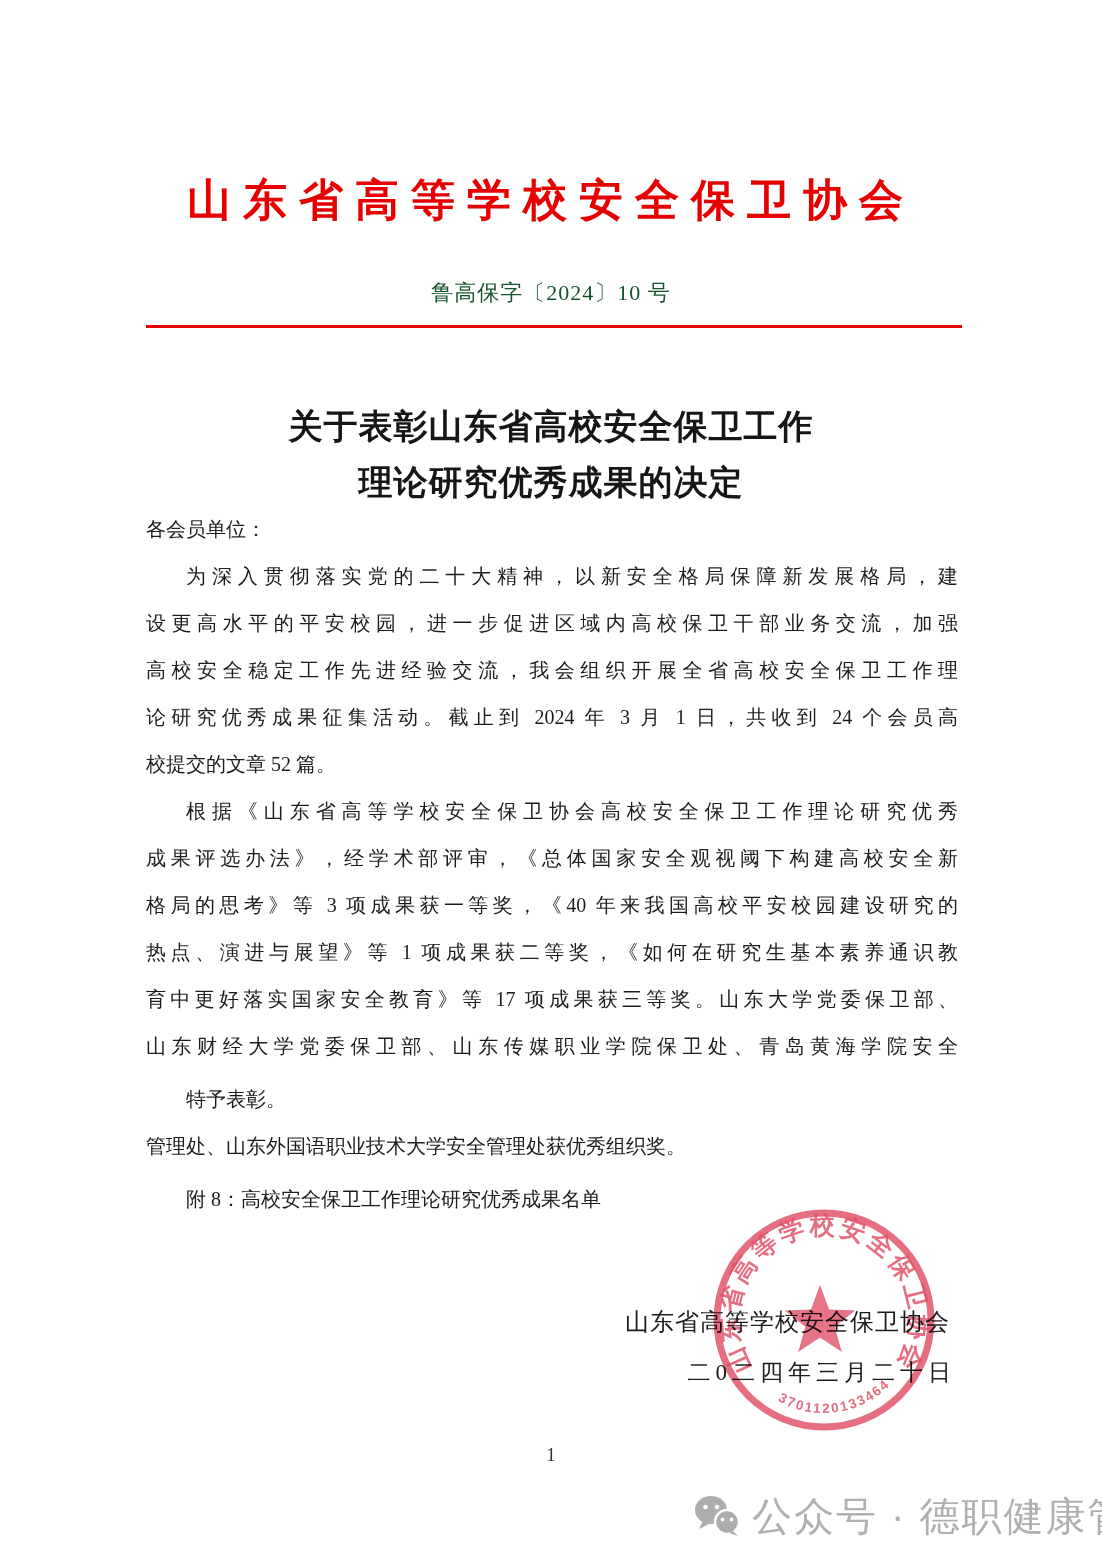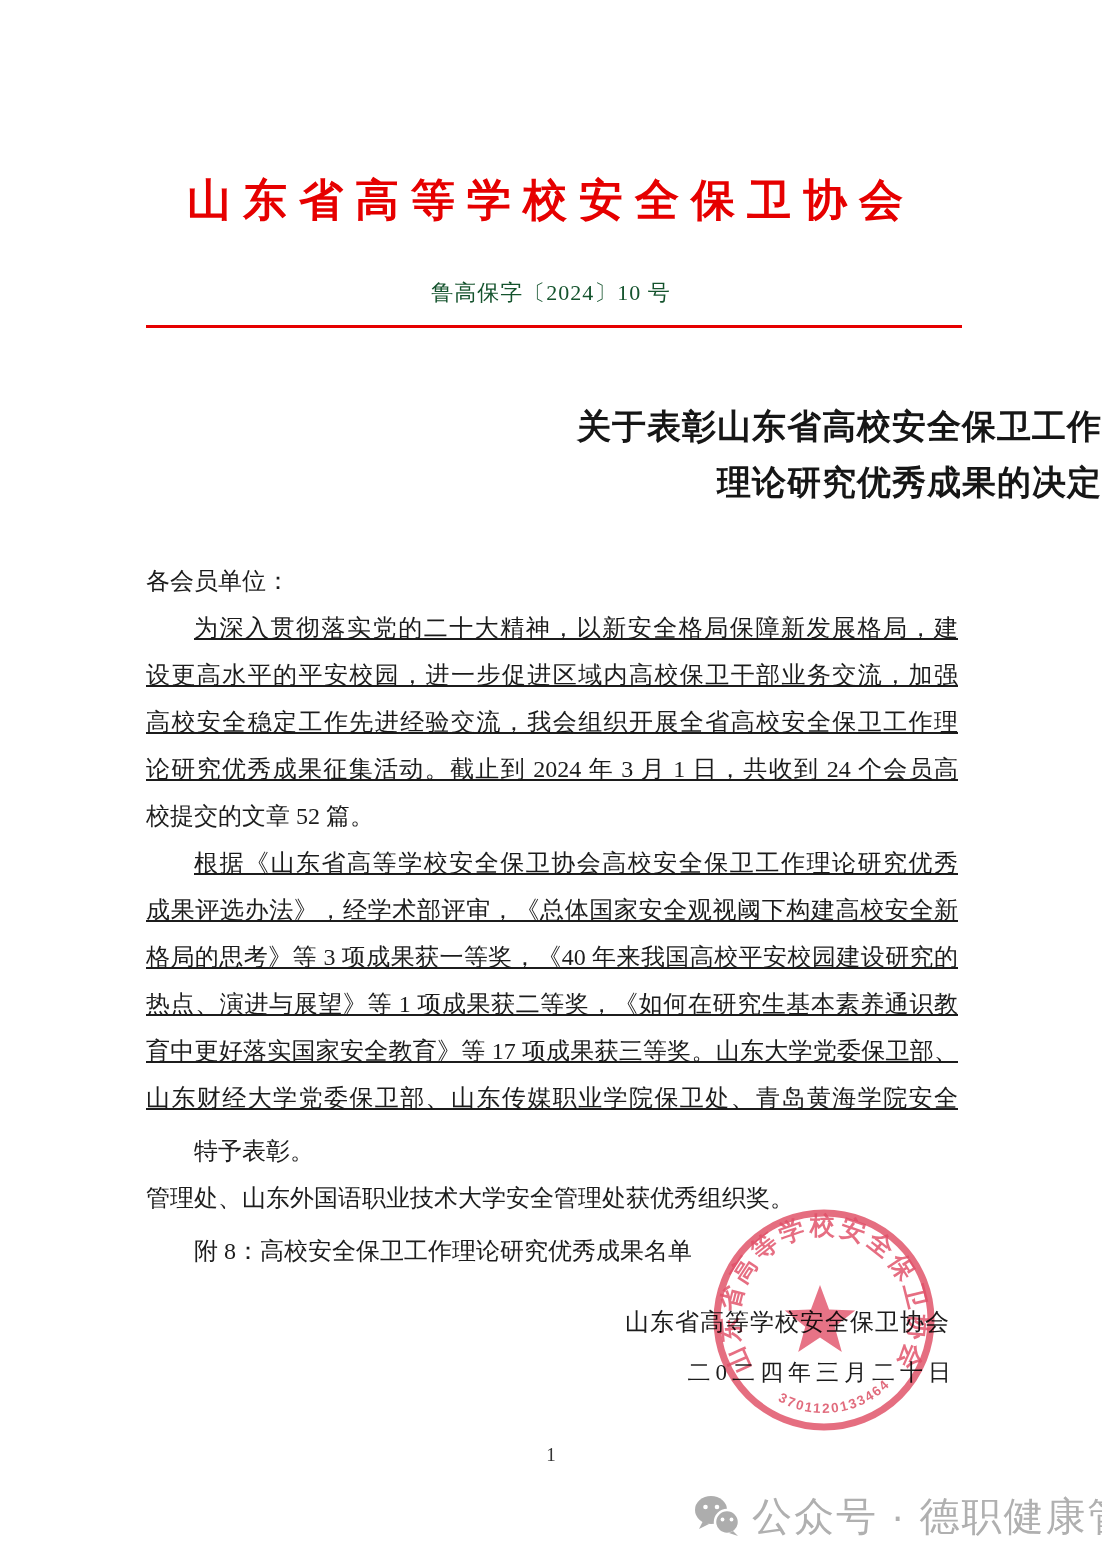--- a/index.html
+++ b/index.html
@@ -23,7 +23,7 @@
     background:var(--red);
   }
   .doc-title {
-    position:absolute; top:398px; left:0; width:100%; text-align:right;
+    position:absolute; top:398px; left:0; width:100%; text-align:center;
     font-family:"Liberation Sans", sans-serif; font-weight:bold;
     font-size:34px; line-height:56px; color:#161616; letter-spacing:1px;
   }

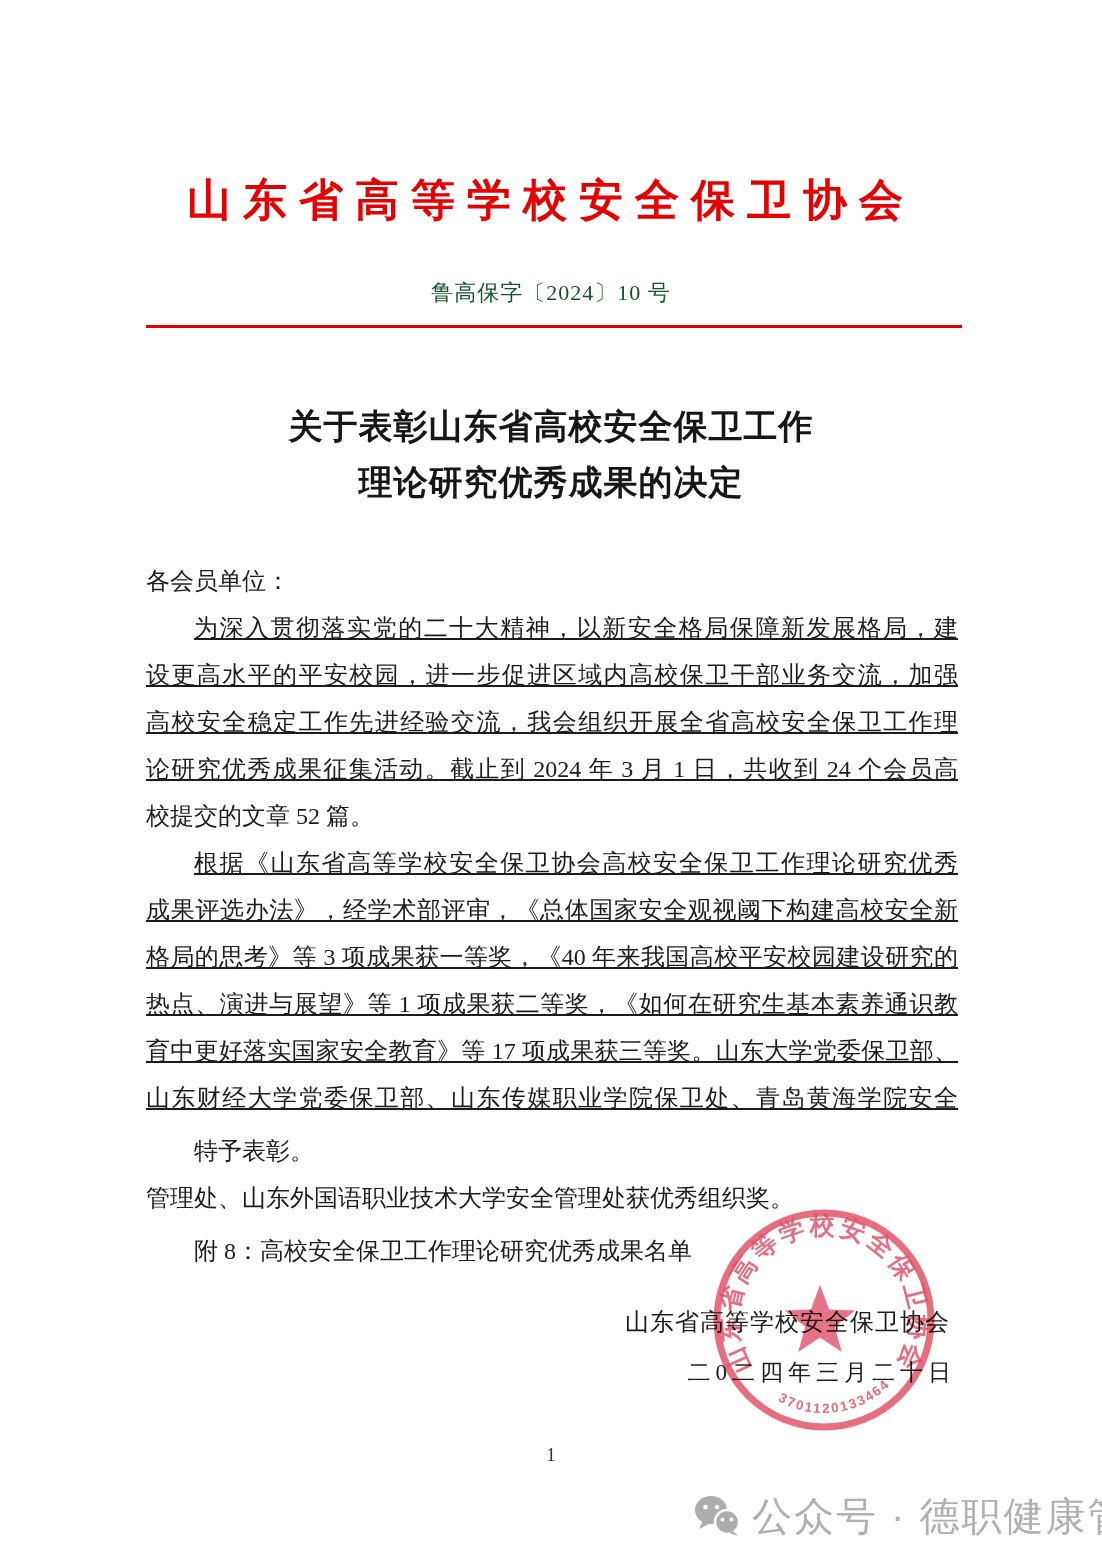--- a/index.html
+++ b/index.html
@@ -28,8 +28,8 @@
     font-size:34px; line-height:56px; color:#161616; letter-spacing:1px;
   }
   .body-block {
-    position:absolute; top:558px; left:146px; width:812px;
-    font-size:24px; line-height:47px; color:var(--ink);
+    position:absolute; top:506px; left:146px; width:812px;
+    font-size:20px; line-height:47px; color:var(--ink);
   }
   .bl { min-height:47px; }
   .indent { text-indent:2em; }

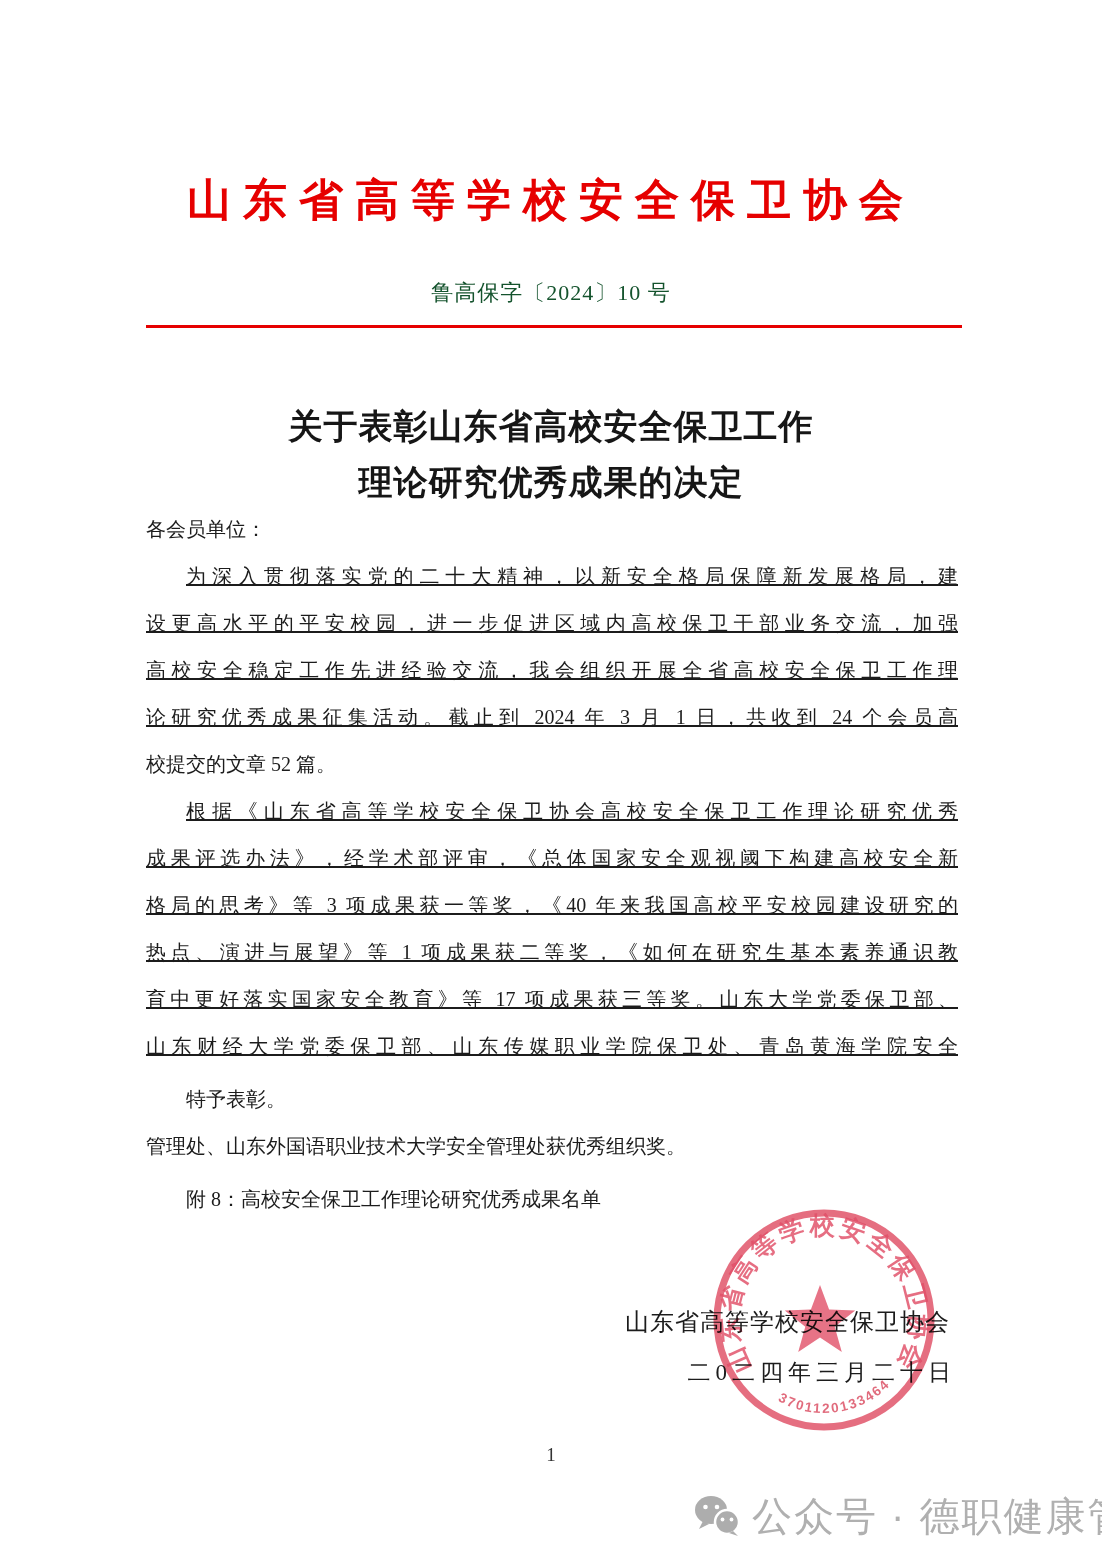--- a/index.html
+++ b/index.html
@@ -33,7 +33,7 @@
   }
   .bl { min-height:47px; }
   .indent { text-indent:2em; }
-  .just { text-align:justify; text-align-last:justify;text-decoration:underline; }
+  .just { text-align:justify; text-align-last:justify; }
   .gap { margin-top:6px; }
   .sig-org {
     position:absolute; top:1306px; right:152px;

